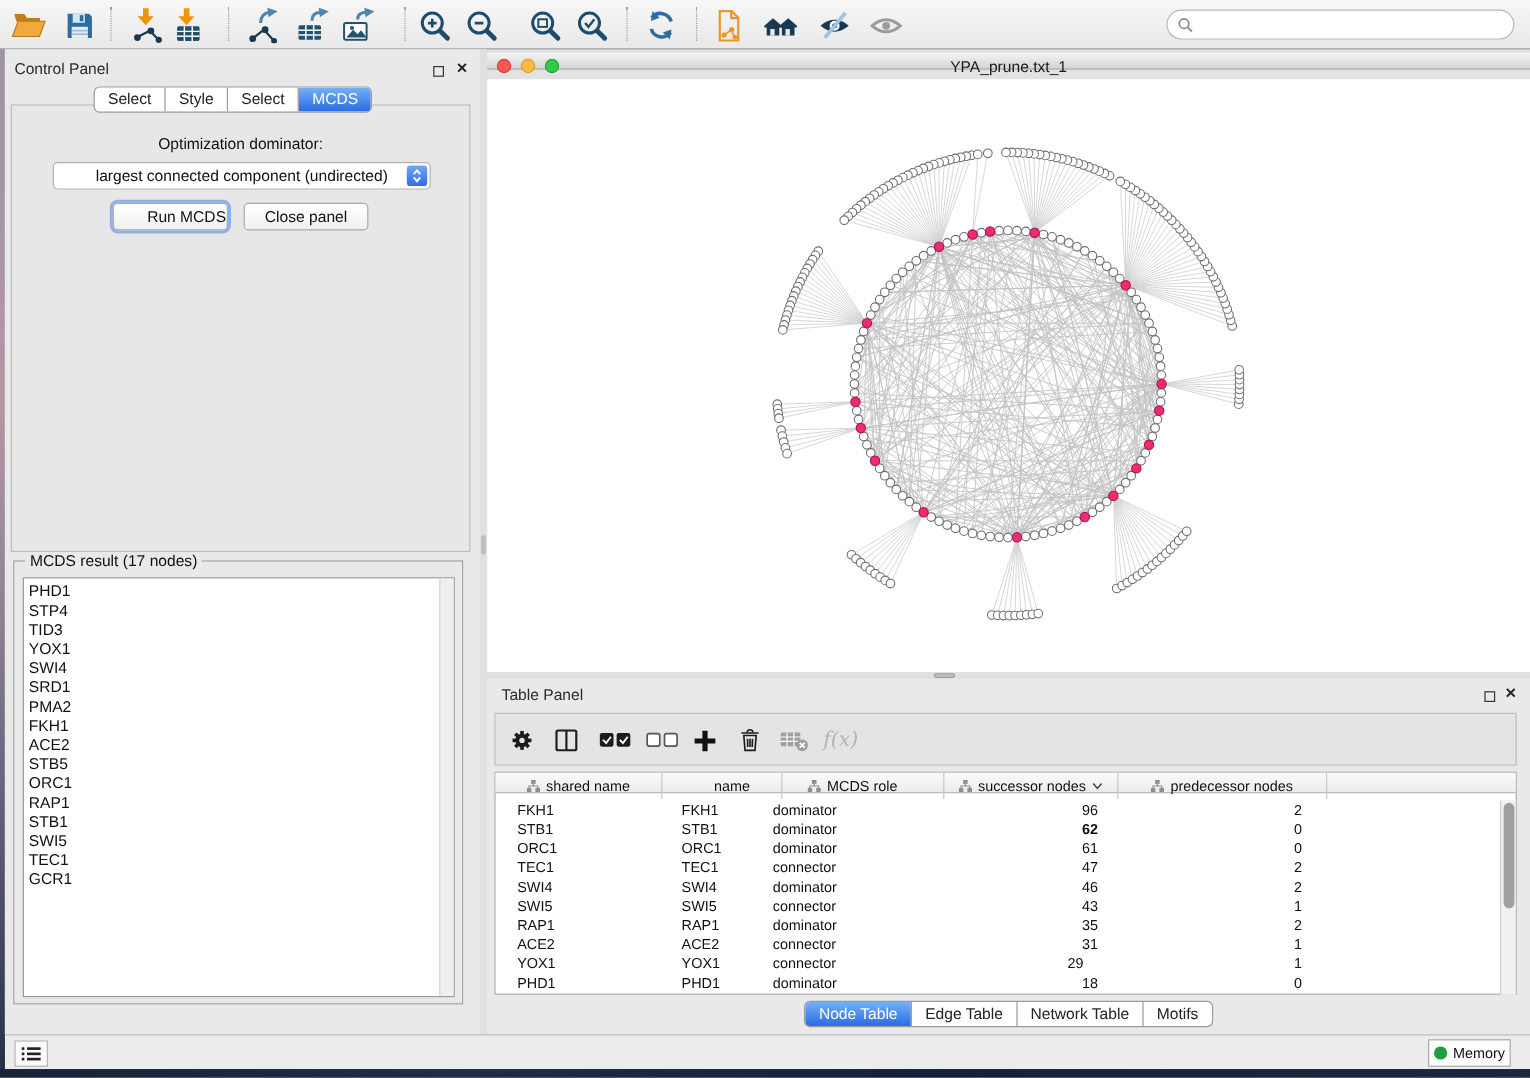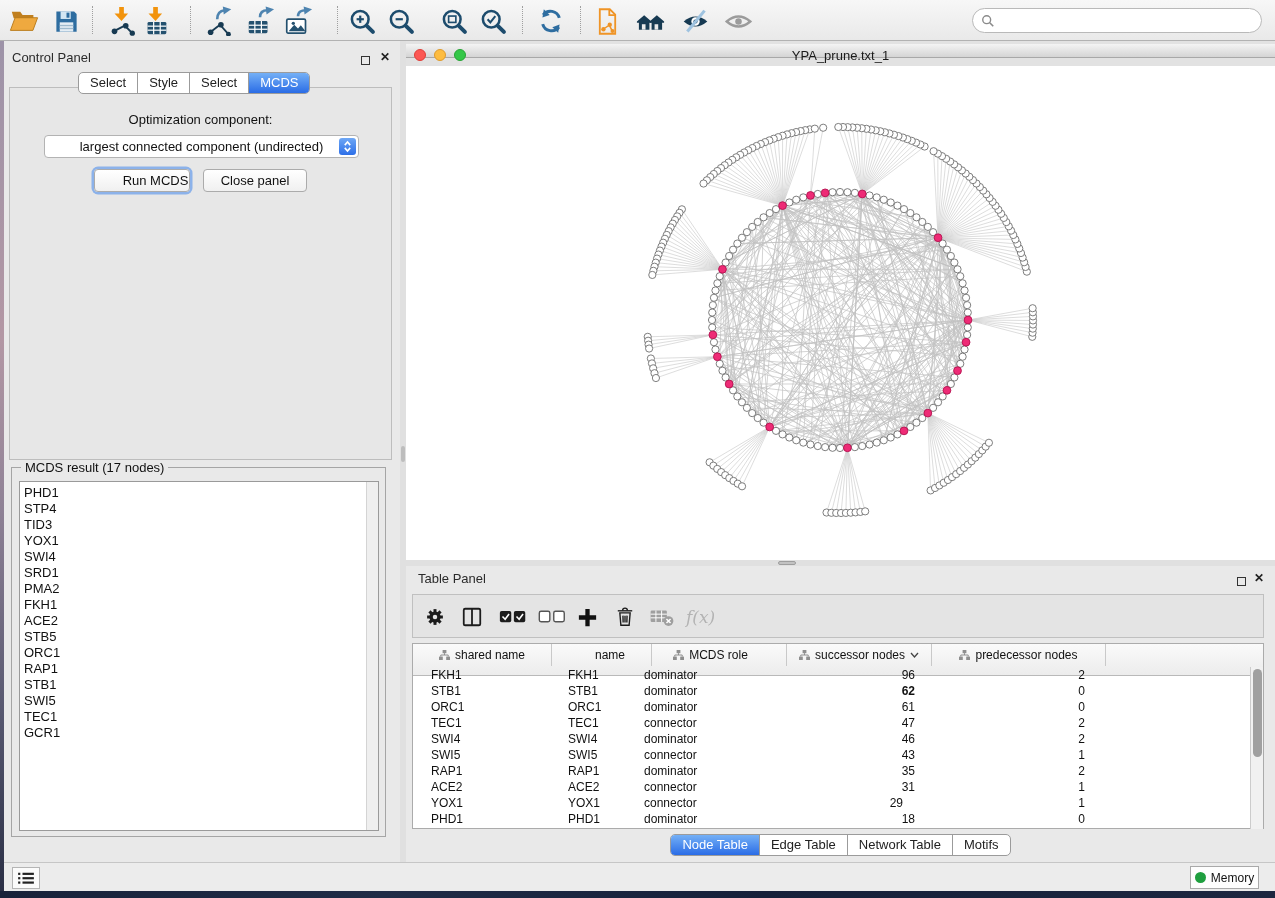--- a/index.html
+++ b/index.html
@@ -255,7 +255,7 @@
       </div>
     </div>
     <div class="abs" id="tab-content"></div>
-    <div class="abs" id="opt-label">Optimization component:</div>
+    <div class="abs" id="opt-label">Optimization dominator:</div>
     <div class="abs" id="criterion-select">
       <span>largest connected component (undirected)</span>
       <span id="criterion-spin">

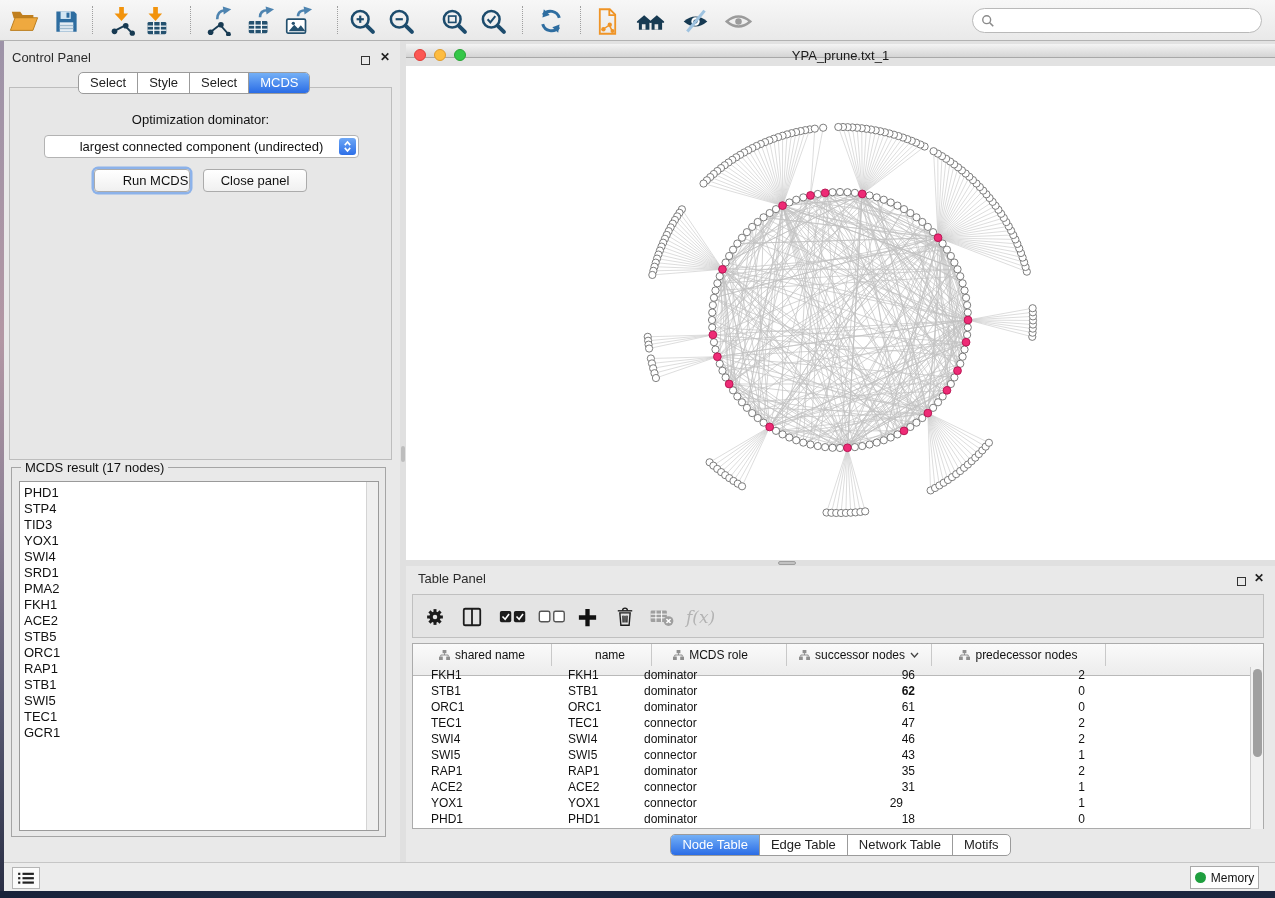--- a/index.html
+++ b/index.html
@@ -56,7 +56,7 @@
   #tp-toolbar { position:absolute; left:6px; top:28px; width:852px; height:44px; background:#e4e4e4; border:1px solid #c0c0c0; }
   .tpi { position:absolute; top:7px; width:30px; height:30px; display:flex; align-items:center; justify-content:flex-start; }
   #tbl { position:absolute; left:6px; top:77px; width:852px; height:186px; background:#fff; border:1px solid #ababab; }
-  #tbl-header { position:absolute; left:0; top:0; width:850px; height:32px; background:linear-gradient(#fafafa,#ececec); border-bottom:1px solid #b9b9b9; }
+  #tbl-header { position:absolute; left:0; top:0; width:850px; height:17px; background:linear-gradient(#fafafa,#ececec); border-bottom:1px solid #b9b9b9; }
   .hcell { position:absolute; top:0; height:22px; border-right:1px solid #c9c9c9; display:flex; align-items:center; justify-content:center; gap:5px; font-size:12px; color:#111; }
   .hicon { width:11px; height:10px; }
   #tbl-body { position:absolute; left:0; top:23px; width:838px; height:162px; overflow:hidden; }

